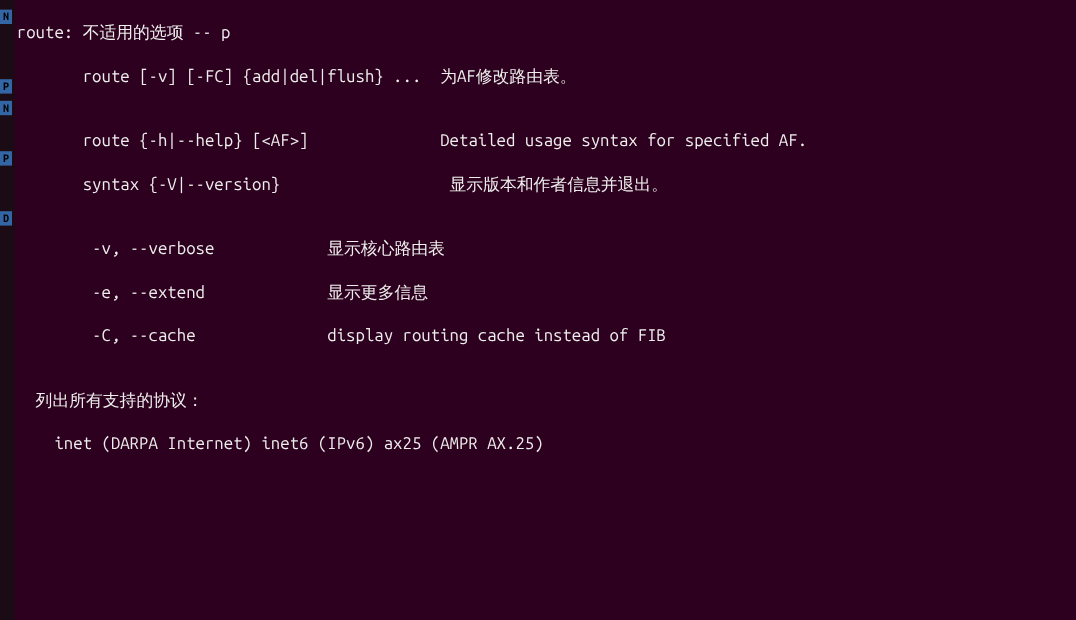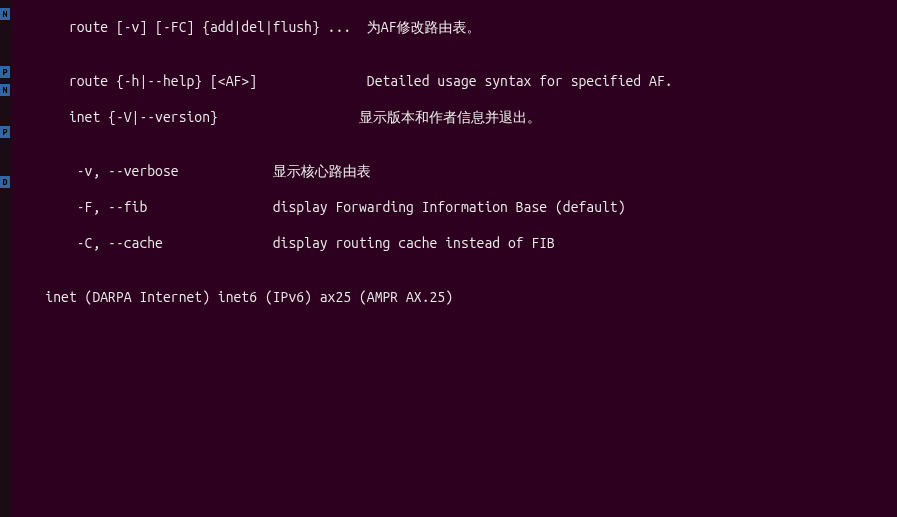--- a/index.html
+++ b/index.html
@@ -68,6 +68,7 @@
 </div>
 
 <div class="term">
+<div class="line">route: 不适用的选项 -- p</div>
 <div class="line">       route [-v] [-FC] {add|del|flush} ...  为AF修改路由表。</div>
 <div class="line"></div>
 <div class="line">       route {-h|--help} [&lt;AF&gt;]              Detailed usage syntax for specified AF.</div>

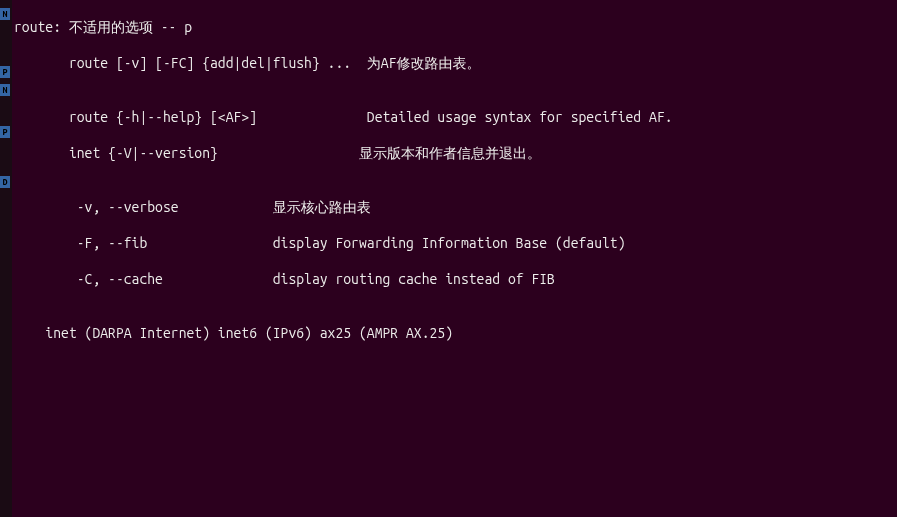--- a/index.html
+++ b/index.html
@@ -72,7 +72,7 @@
 <div class="line">       route [-v] [-FC] {add|del|flush} ...  为AF修改路由表。</div>
 <div class="line"></div>
 <div class="line">       route {-h|--help} [&lt;AF&gt;]              Detailed usage syntax for specified AF.</div>
-<div class="line">       inet {-V|--version}                  显示版本和作者信息并退出。</div>
+<div class="line">       syntax {-V|--version}                  显示版本和作者信息并退出。</div>
 <div class="line"></div>
 <div class="line">        -v, --verbose            显示核心路由表</div>
 <div class="line">        -F, --fib                display Forwarding Information Base (default)</div>

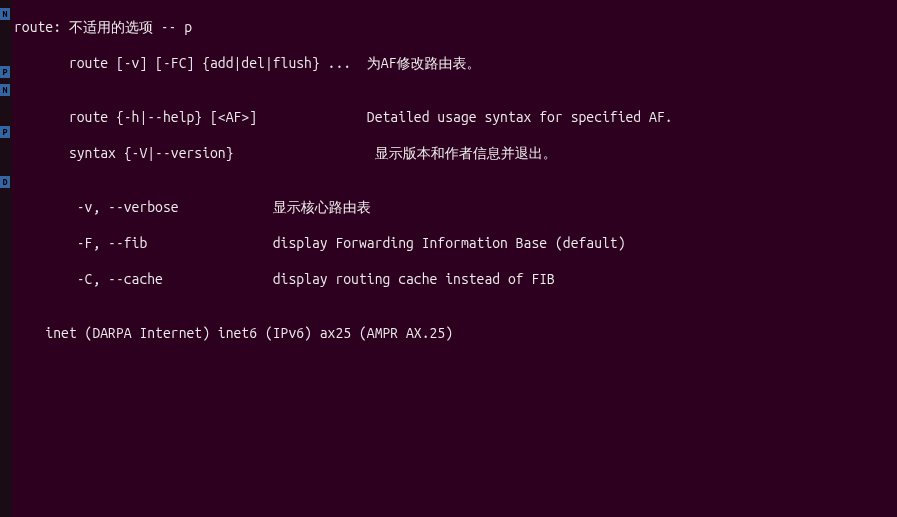--- a/index.html
+++ b/index.html
@@ -75,6 +75,7 @@
 <div class="line">       syntax {-V|--version}                  显示版本和作者信息并退出。</div>
 <div class="line"></div>
 <div class="line">        -v, --verbose            显示核心路由表</div>
+<div class="line">        -e, --extend             显示更多信息</div>
 <div class="line">        -F, --fib                display Forwarding Information Base (default)</div>
 <div class="line">        -C, --cache              display routing cache instead of FIB</div>
 <div class="line"></div>

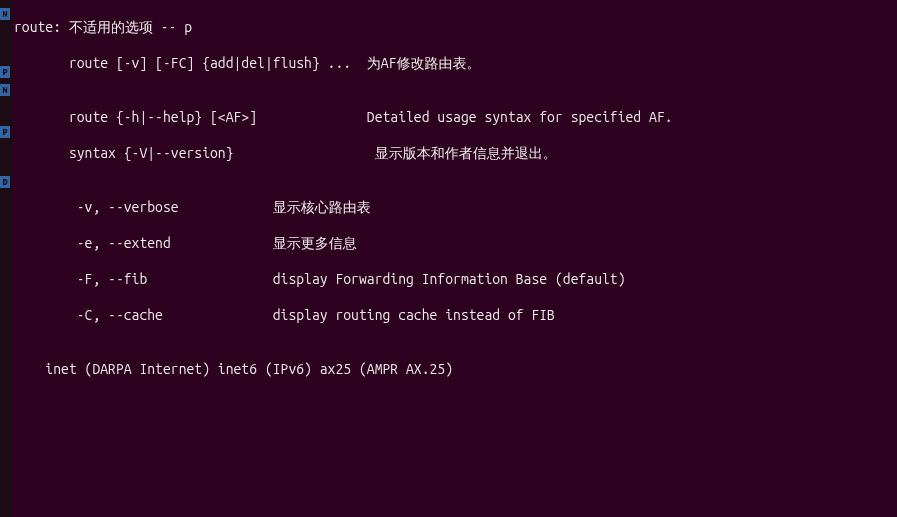--- a/index.html
+++ b/index.html
@@ -76,7 +76,6 @@
 <div class="line"></div>
 <div class="line">        -v, --verbose            显示核心路由表</div>
 <div class="line">        -e, --extend             显示更多信息</div>
-<div class="line">        -F, --fib                display Forwarding Information Base (default)</div>
 <div class="line">        -C, --cache              display routing cache instead of FIB</div>
 <div class="line"></div>
 <div class="line">    inet (DARPA Internet) inet6 (IPv6) ax25 (AMPR AX.25) </div>

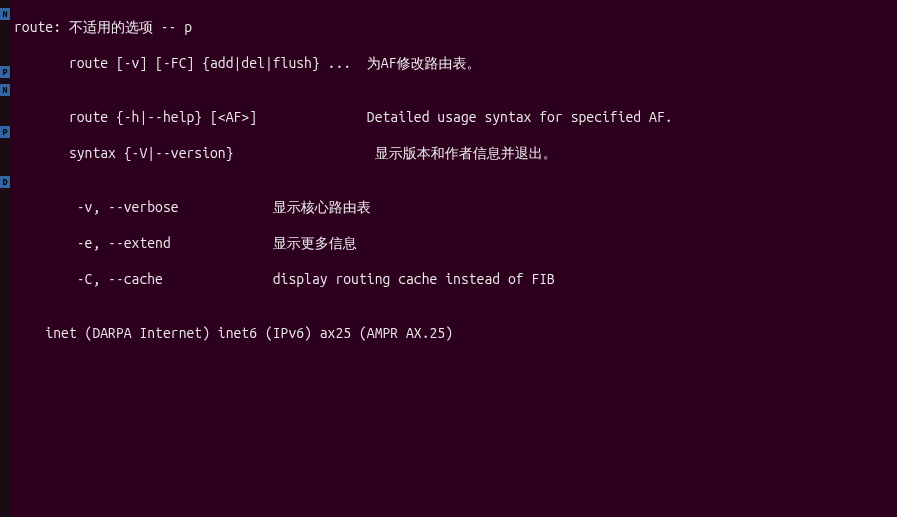--- a/index.html
+++ b/index.html
@@ -78,6 +78,7 @@
 <div class="line">        -e, --extend             显示更多信息</div>
 <div class="line">        -C, --cache              display routing cache instead of FIB</div>
 <div class="line"></div>
+<div class="line">  列出所有支持的协议：</div>
 <div class="line">    inet (DARPA Internet) inet6 (IPv6) ax25 (AMPR AX.25) </div>
 
 

